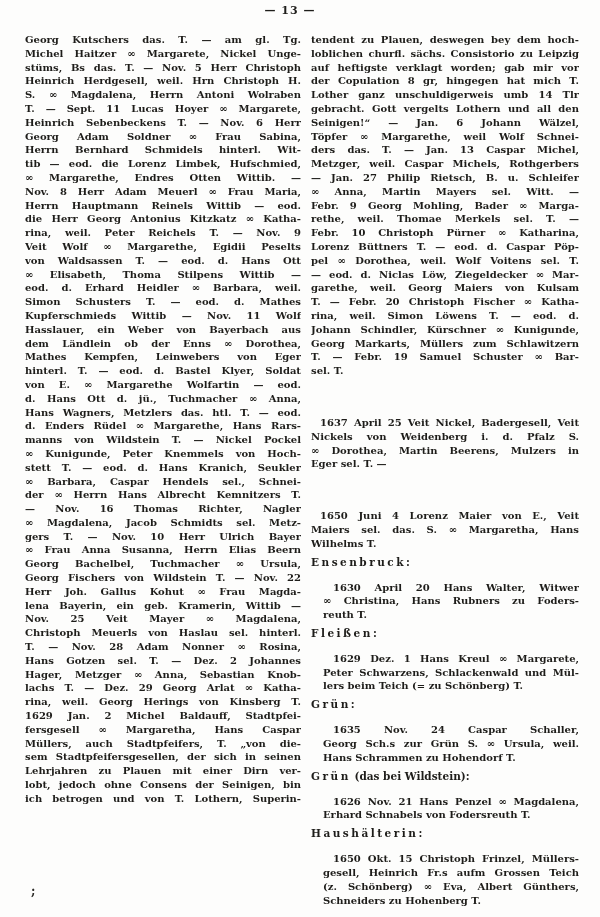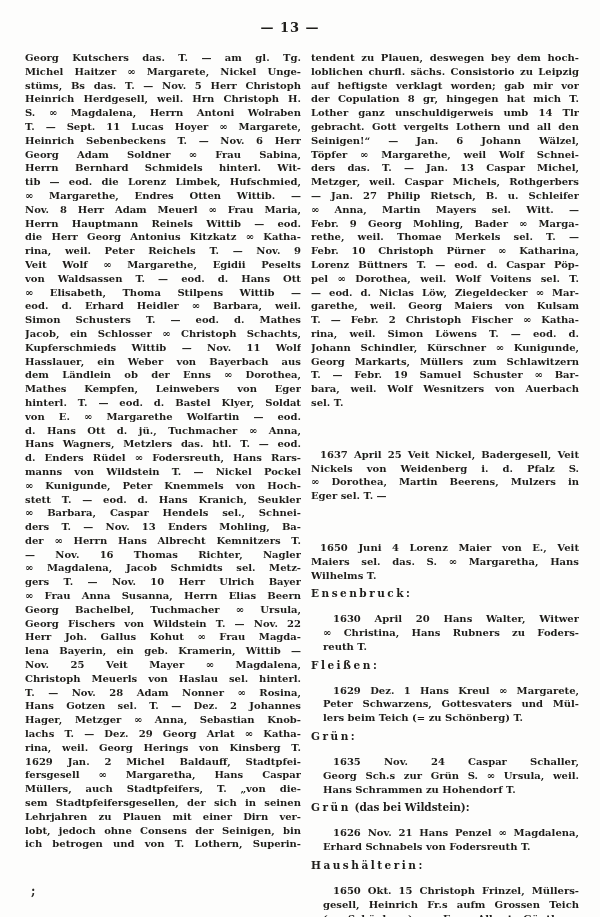--- a/index.html
+++ b/index.html
@@ -16,9 +16,9 @@
   }
   .page-header{
     width:580px;
-    padding-top:20px;
+    padding-top:4px;
     text-align:center;
-    font-size:13px;
+    font-size:11px;
     letter-spacing:1px;
   }
   .columns{

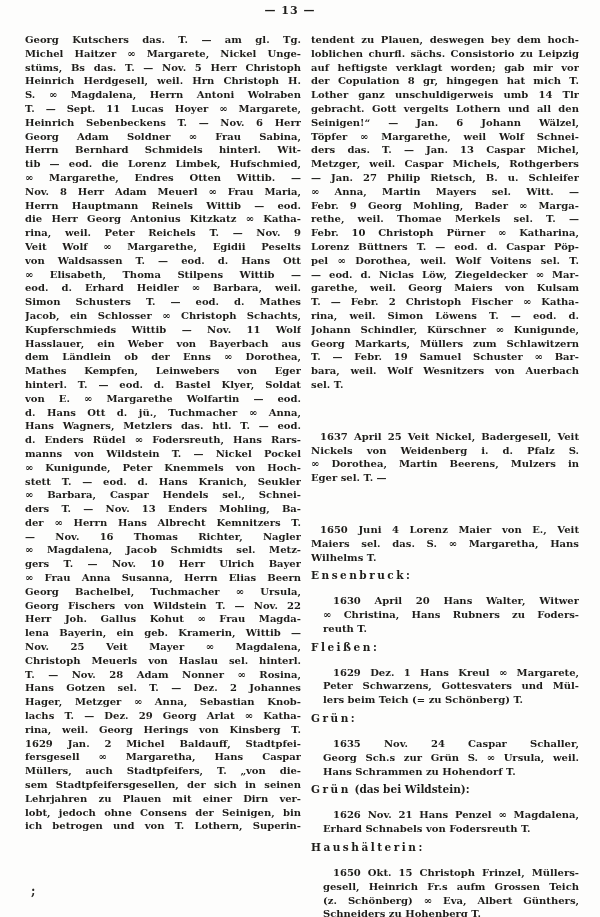--- a/index.html
+++ b/index.html
@@ -146,7 +146,7 @@
           <div class="tline">pel ∞ Dorothea, weil. Wolf Voitens sel. T.</div>
           <div class="tline">— eod. d. Niclas Löw, Ziegeldecker ∞ Mar-</div>
           <div class="tline">garethe, weil. Georg Maiers von Kulsam</div>
-          <div class="tline">T. — Febr. 2 Christoph Fischer ∞ Katha-</div>
+          <div class="tline">T. — Febr. 20 Christoph Fischer ∞ Katha-</div>
           <div class="tline">rina, weil. Simon Löwens T. — eod. d.</div>
           <div class="tline">Johann Schindler, Kürschner ∞ Kunigunde,</div>
           <div class="tline">Georg Markarts, Müllers zum Schlawitzern</div>

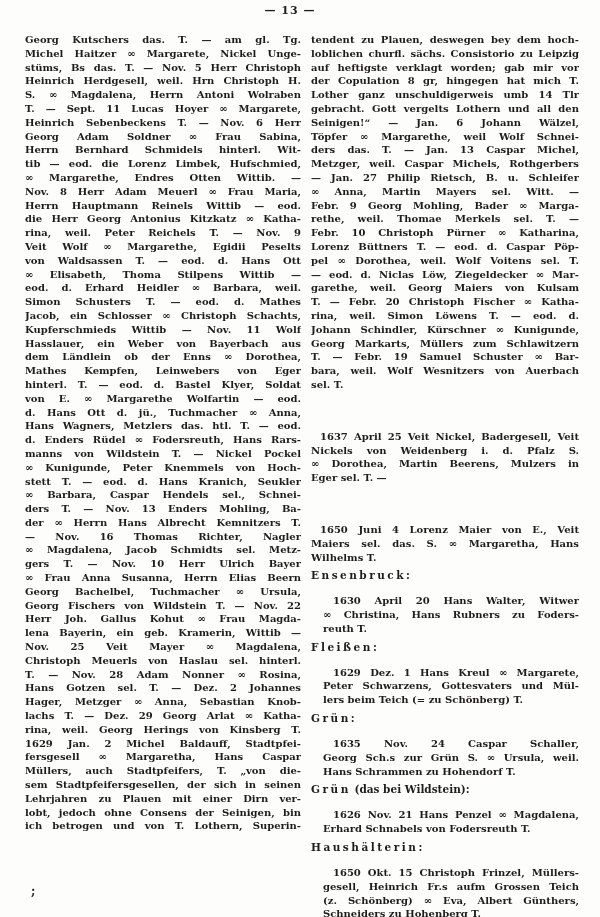--- a/index.html
+++ b/index.html
@@ -86,7 +86,6 @@
         <div class="tline">∞ Elisabeth, Thoma Stilpens Wittib —</div>
         <div class="tline">eod. d. Erhard Heidler ∞ Barbara, weil.</div>
         <div class="tline">Simon Schusters T. — eod. d. Mathes</div>
-        <div class="tline">Jacob, ein Schlosser ∞ Christoph Schachts,</div>
         <div class="tline">Kupferschmieds Wittib — Nov. 11 Wolf</div>
         <div class="tline">Hasslauer, ein Weber von Bayerbach aus</div>
         <div class="tline">dem Ländlein ob der Enns ∞ Dorothea,</div>

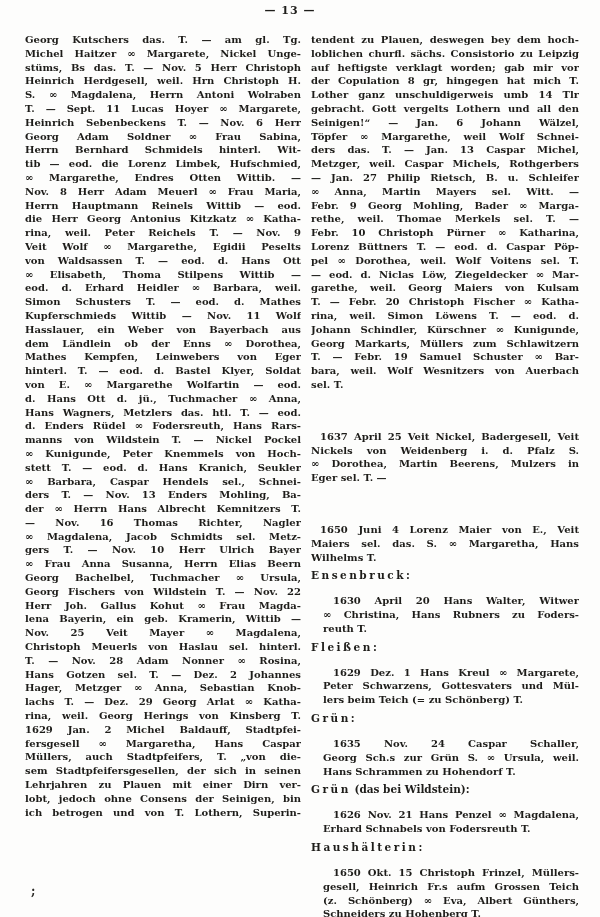--- a/index.html
+++ b/index.html
@@ -150,7 +150,6 @@
           <div class="tline">Johann Schindler, Kürschner ∞ Kunigunde,</div>
           <div class="tline">Georg Markarts, Müllers zum Schlawitzern</div>
           <div class="tline">T. — Febr. 19 Samuel Schuster ∞ Bar-</div>
-          <div class="tline">bara, weil. Wolf Wesnitzers von Auerbach</div>
           <div class="tline end">sel. T.</div>
         </div>
         <div class="para entry">

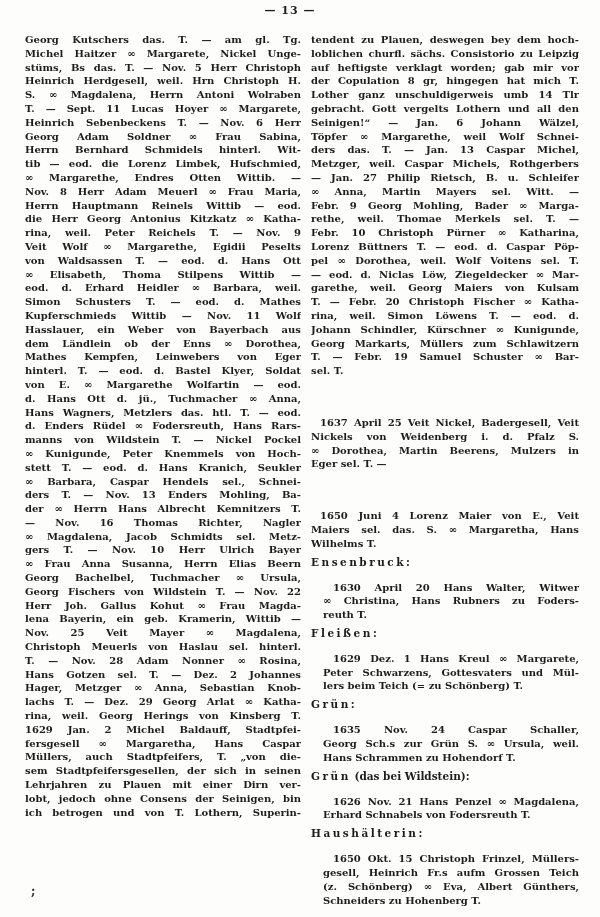--- a/index.html
+++ b/index.html
@@ -94,7 +94,7 @@
         <div class="tline">von E. ∞ Margarethe Wolfartin — eod.</div>
         <div class="tline">d. Hans Ott d. jü., Tuchmacher ∞ Anna,</div>
         <div class="tline">Hans Wagners, Metzlers das. htl. T. — eod.</div>
-        <div class="tline">d. Enders Rüdel ∞ Fodersreuth, Hans Rars-</div>
+        <div class="tline">d. Enders Rüdel ∞ Margarethe, Hans Rars-</div>
         <div class="tline">manns von Wildstein T. — Nickel Pockel</div>
         <div class="tline">∞ Kunigunde, Peter Knemmels von Hoch-</div>
         <div class="tline">stett T. — eod. d. Hans Kranich, Seukler</div>

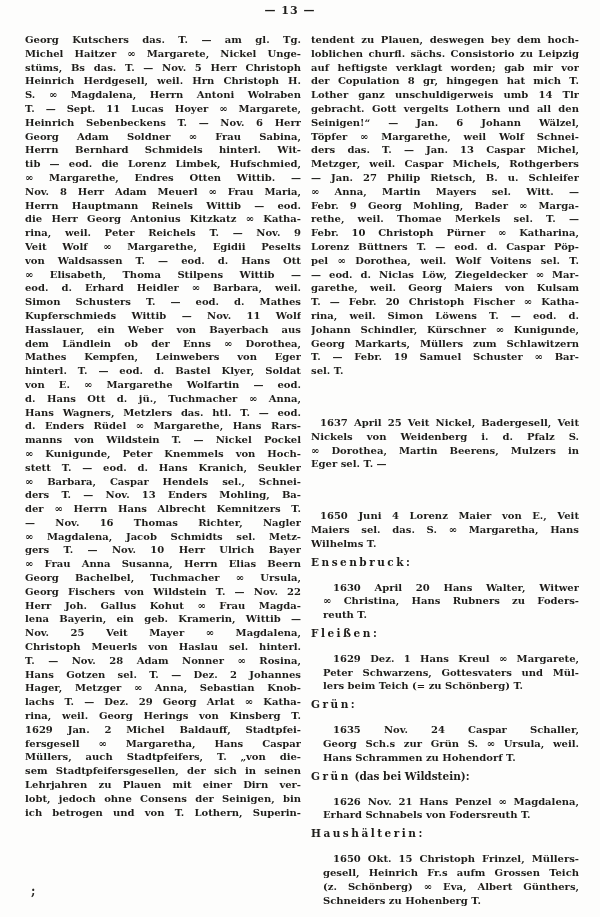--- a/index.html
+++ b/index.html
@@ -99,7 +99,6 @@
         <div class="tline">∞ Kunigunde, Peter Knemmels von Hoch-</div>
         <div class="tline">stett T. — eod. d. Hans Kranich, Seukler</div>
         <div class="tline">∞ Barbara, Caspar Hendels sel., Schnei-</div>
-        <div class="tline">ders T. — Nov. 13 Enders Mohling, Ba-</div>
         <div class="tline">der ∞ Herrn Hans Albrecht Kemnitzers T.</div>
         <div class="tline">— Nov. 16 Thomas Richter, Nagler</div>
         <div class="tline">∞ Magdalena, Jacob Schmidts sel. Metz-</div>

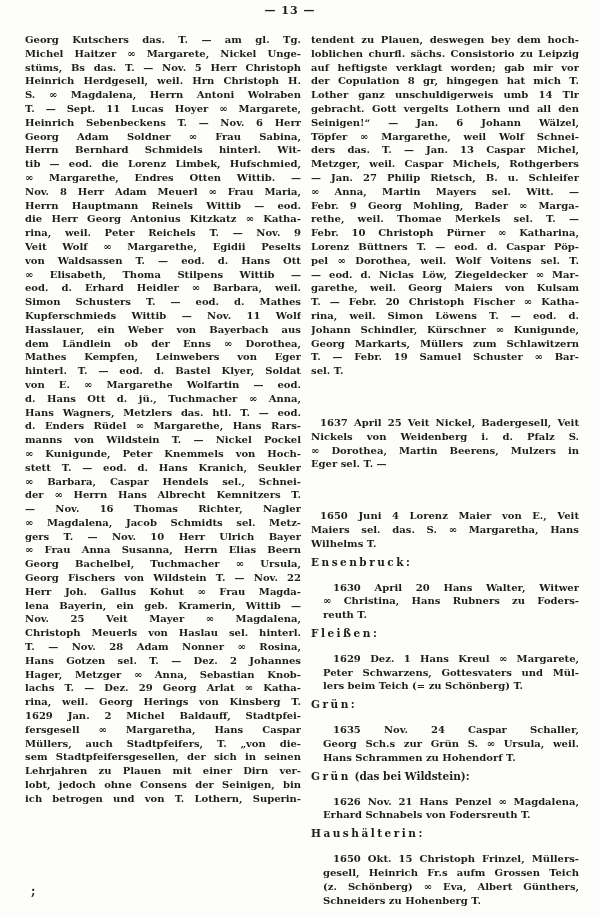--- a/index.html
+++ b/index.html
@@ -171,7 +171,7 @@
         <div class="heading"><span class="spaced">Fleißen:</span></div>
         <div class="para sub">
           <div class="tline">1629 Dez. 1 Hans Kreul ∞ Margarete,</div>
-          <div class="tline">Peter Schwarzens, Gottesvaters und Mül-</div>
+          <div class="tline">Peter Schwarzens, Schlackenwald und Mül-</div>
           <div class="tline end">lers beim Teich (= zu Schönberg) T.</div>
         </div>
         <div class="heading"><span class="spaced">Grün:</span></div>

